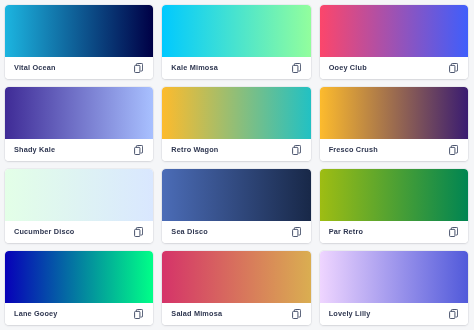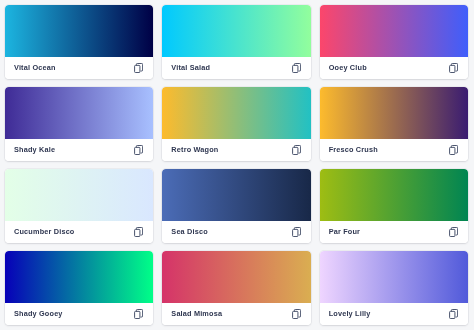--- a/index.html
+++ b/index.html
@@ -89,7 +89,7 @@
     <div class="card">
       <div class="swatch" style="background: linear-gradient(90deg, rgb(0, 201, 255) 0%, rgb(146, 254, 157) 100%);"></div>
       <div class="footer">
-        <span class="label">Vital Salad</span>
+        <span class="label">Kale Mimosa</span>
         <button class="copy-btn">
           <span>
             <svg width="9" height="10" viewBox="0 0 14 16" fill="none" xmlns="http://www.w3.org/2000/svg">

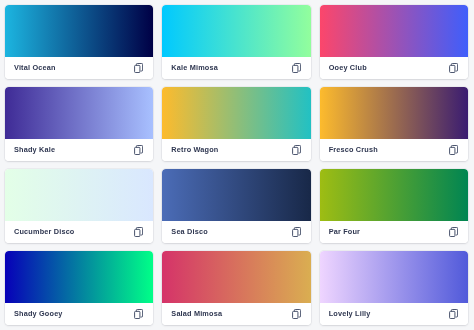--- a/index.html
+++ b/index.html
@@ -187,7 +187,7 @@
     <div class="card">
       <div class="swatch" style="background: linear-gradient(90deg, rgb(158, 189, 19) 0%, rgb(0, 133, 82) 100%);"></div>
       <div class="footer">
-        <span class="label">Par Four</span>
+        <span class="label">Par Retro</span>
         <button class="copy-btn">
           <span>
             <svg width="9" height="10" viewBox="0 0 14 16" fill="none" xmlns="http://www.w3.org/2000/svg">

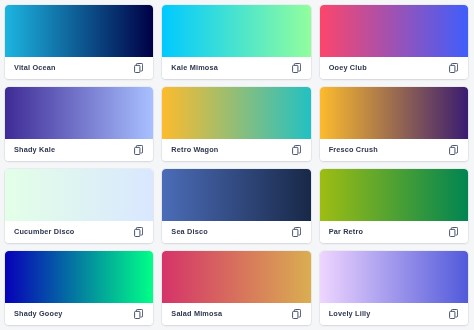--- a/index.html
+++ b/index.html
@@ -201,7 +201,7 @@
     <div class="card">
       <div class="swatch" style="background: linear-gradient(90deg, rgb(7, 0, 184) 0%, rgb(0, 255, 136) 100%);"></div>
       <div class="footer">
-        <span class="label">Shady Gooey</span>
+        <span class="label">Lane Gooey</span>
         <button class="copy-btn">
           <span>
             <svg width="9" height="10" viewBox="0 0 14 16" fill="none" xmlns="http://www.w3.org/2000/svg">

